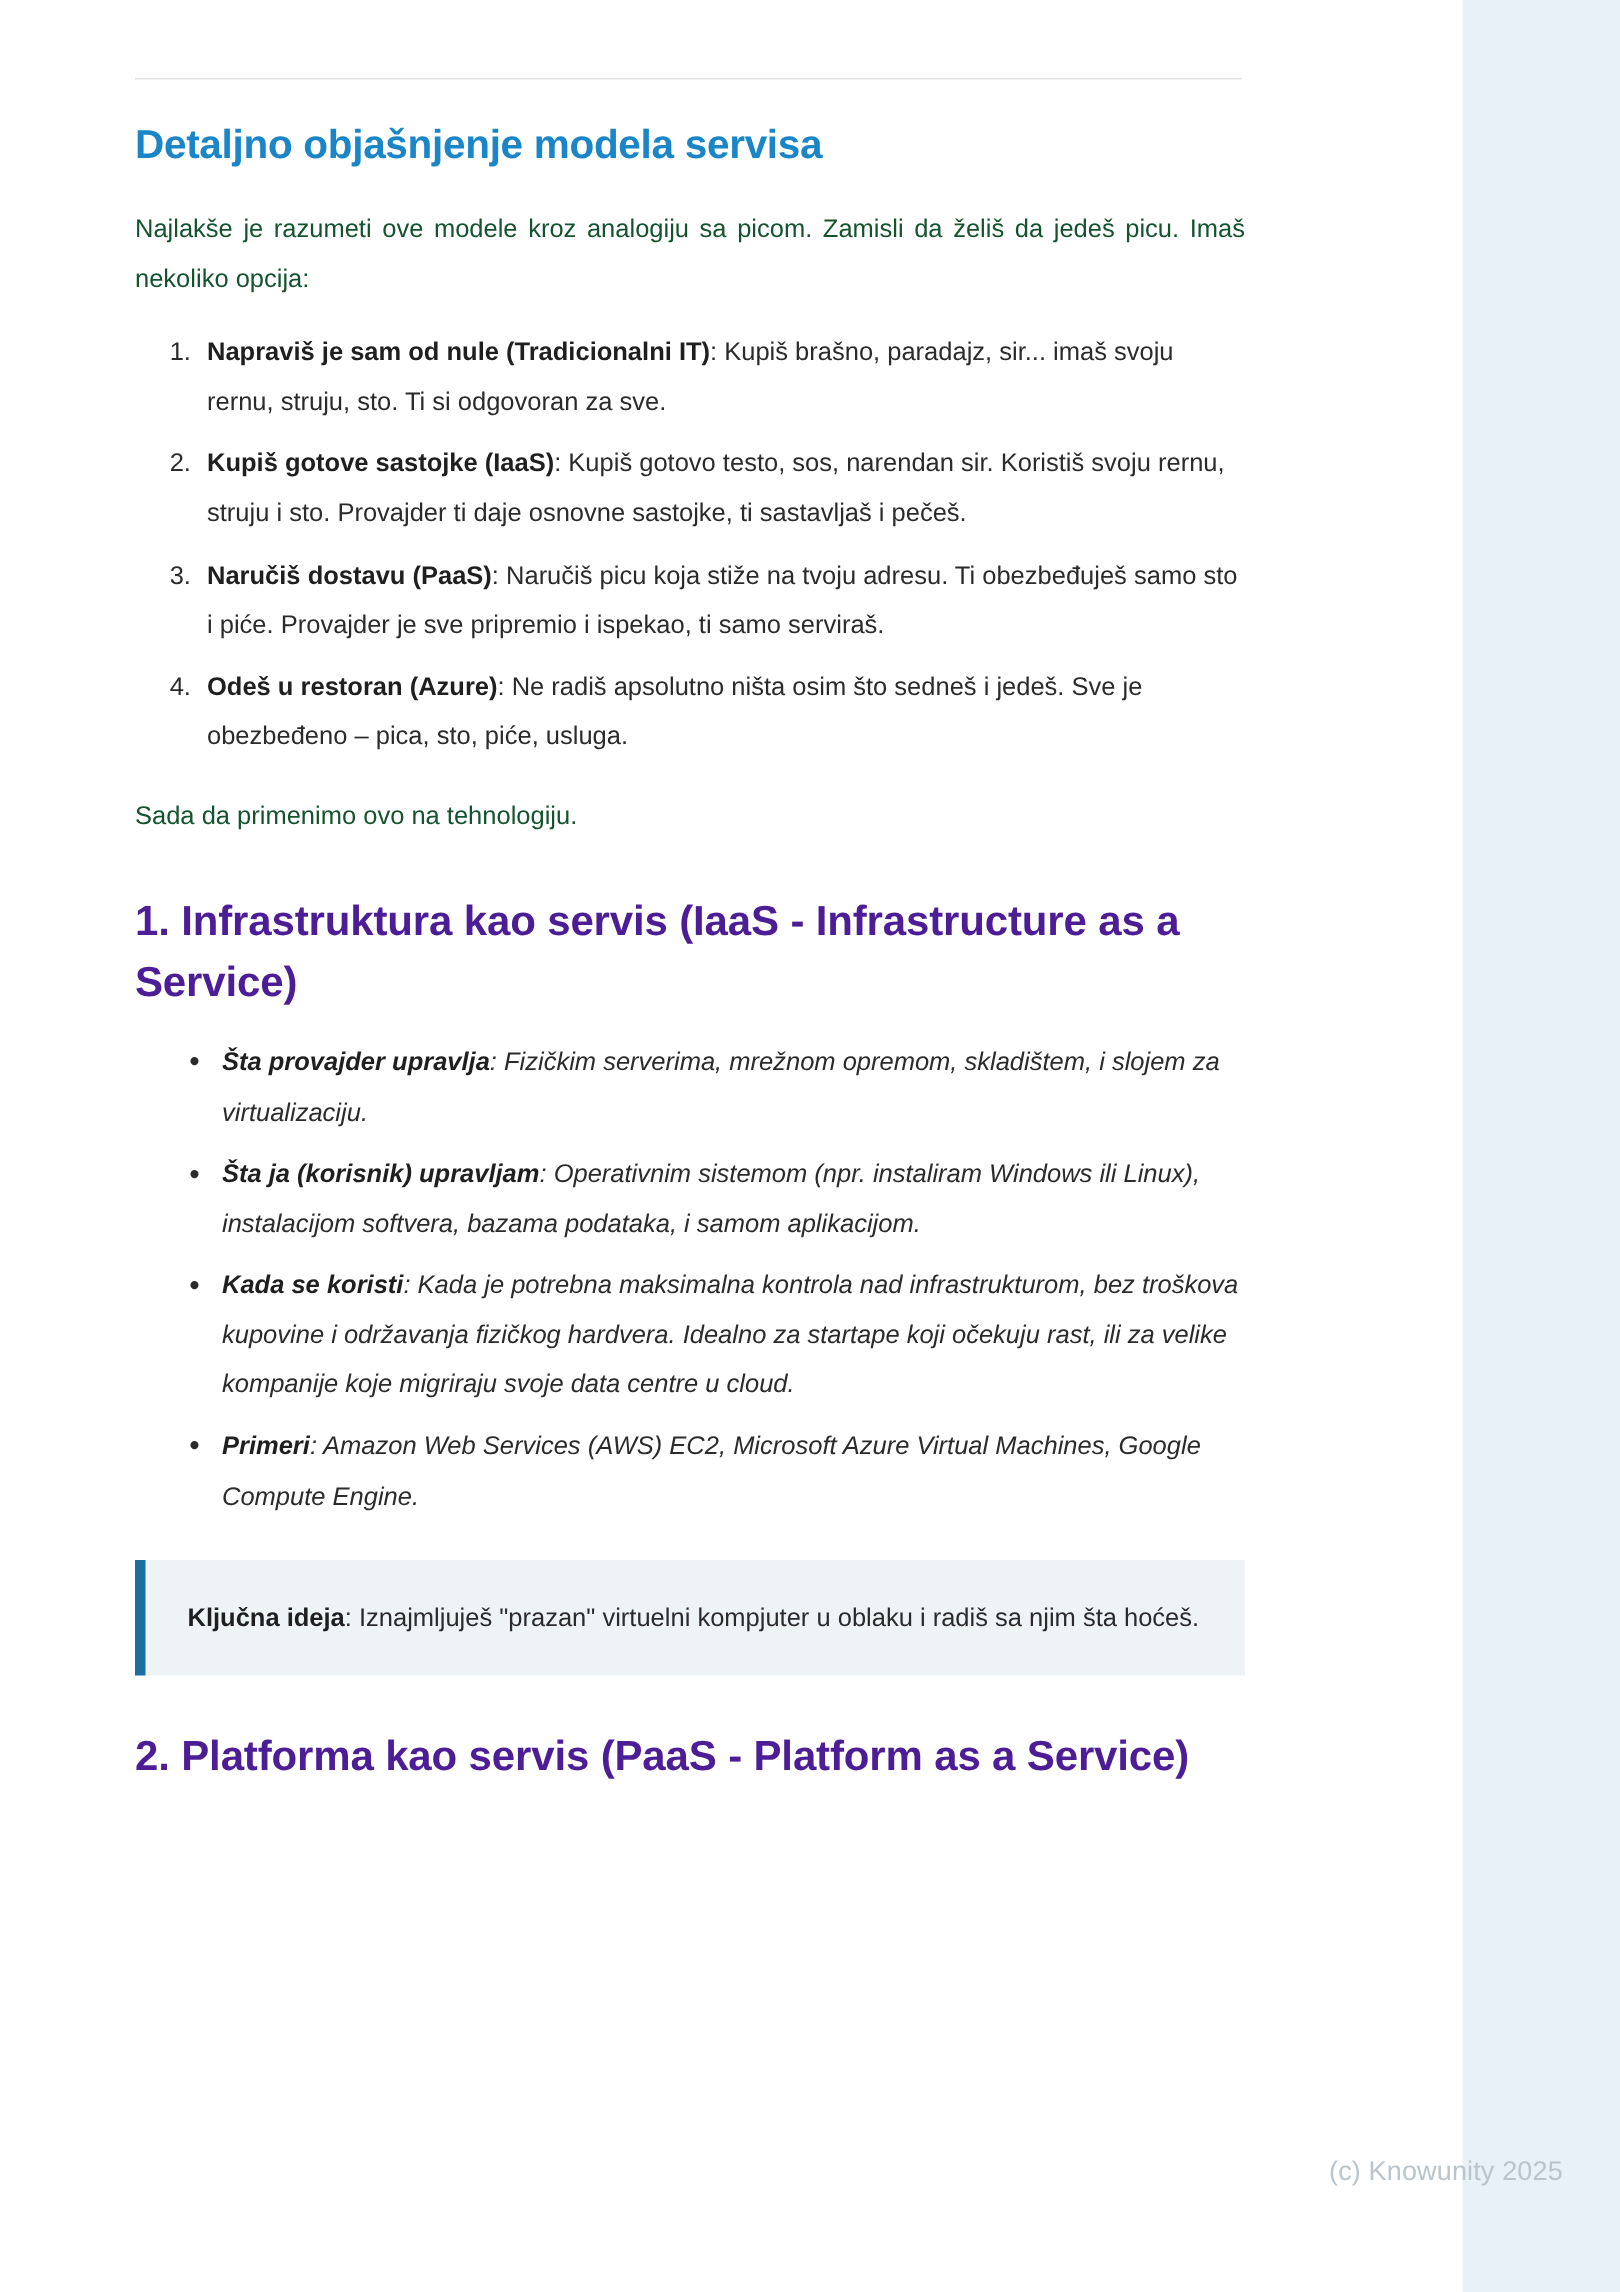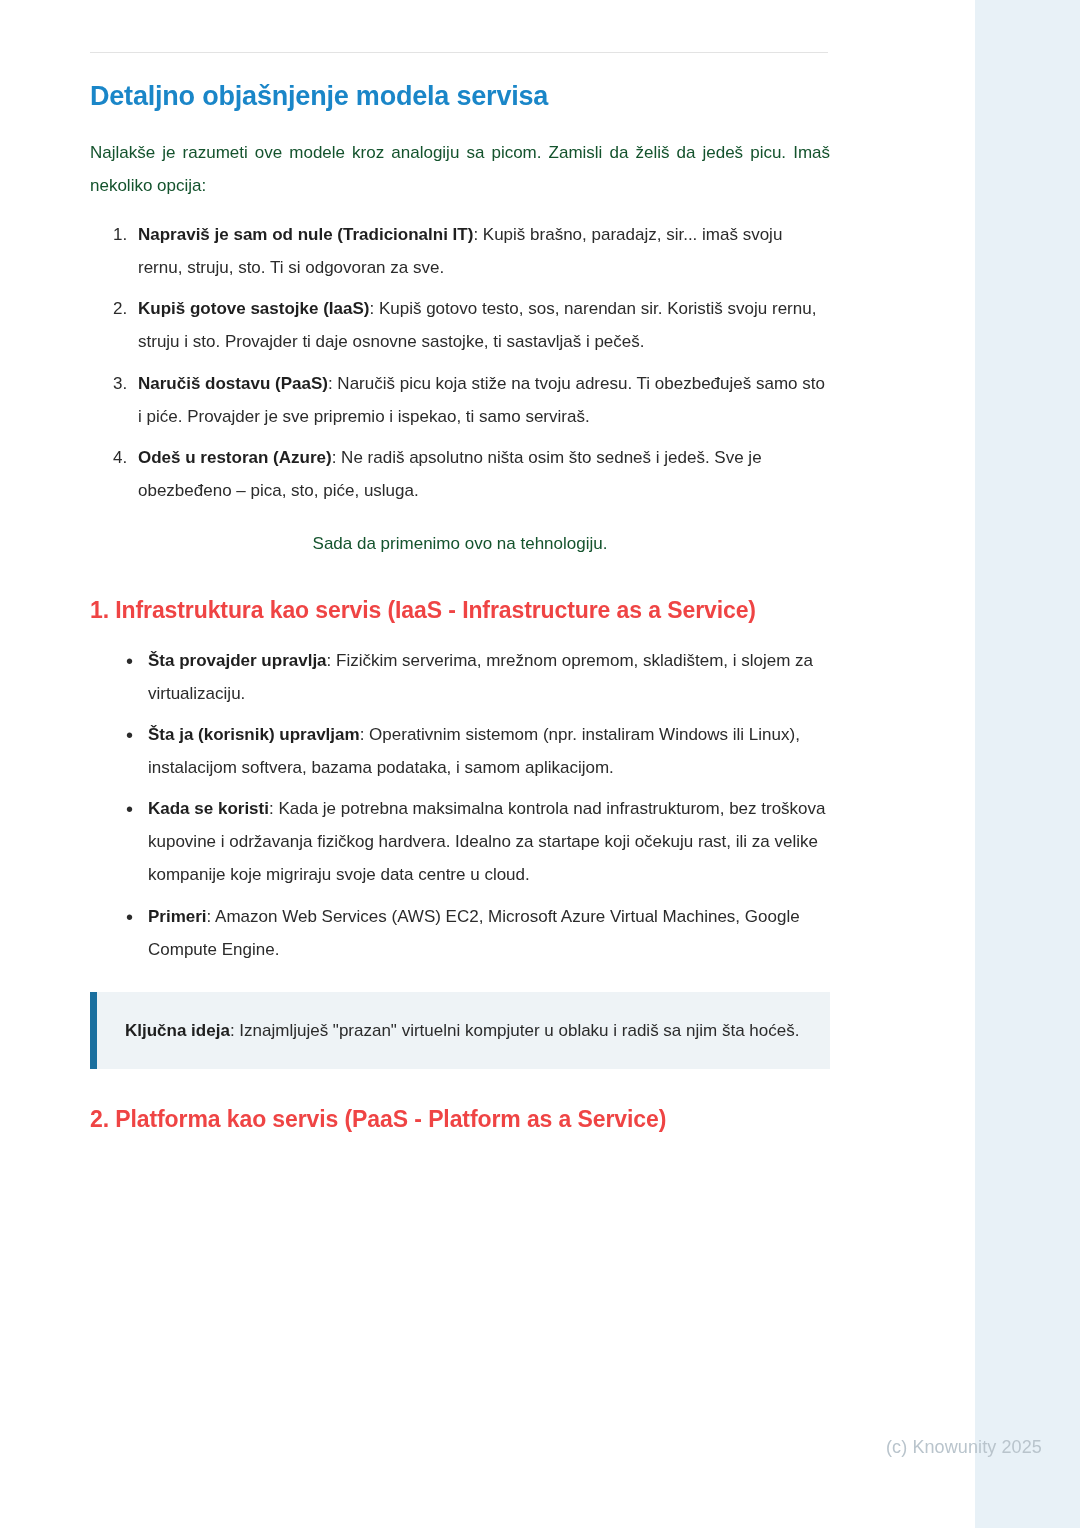--- a/index.html
+++ b/index.html
@@ -83,7 +83,7 @@
     color: #14532d;
   }
   p.para.nojust {
-    text-align: center;
+    text-align: left;
   }
   ol.numbered {
     margin: 4px 0 20px 0;

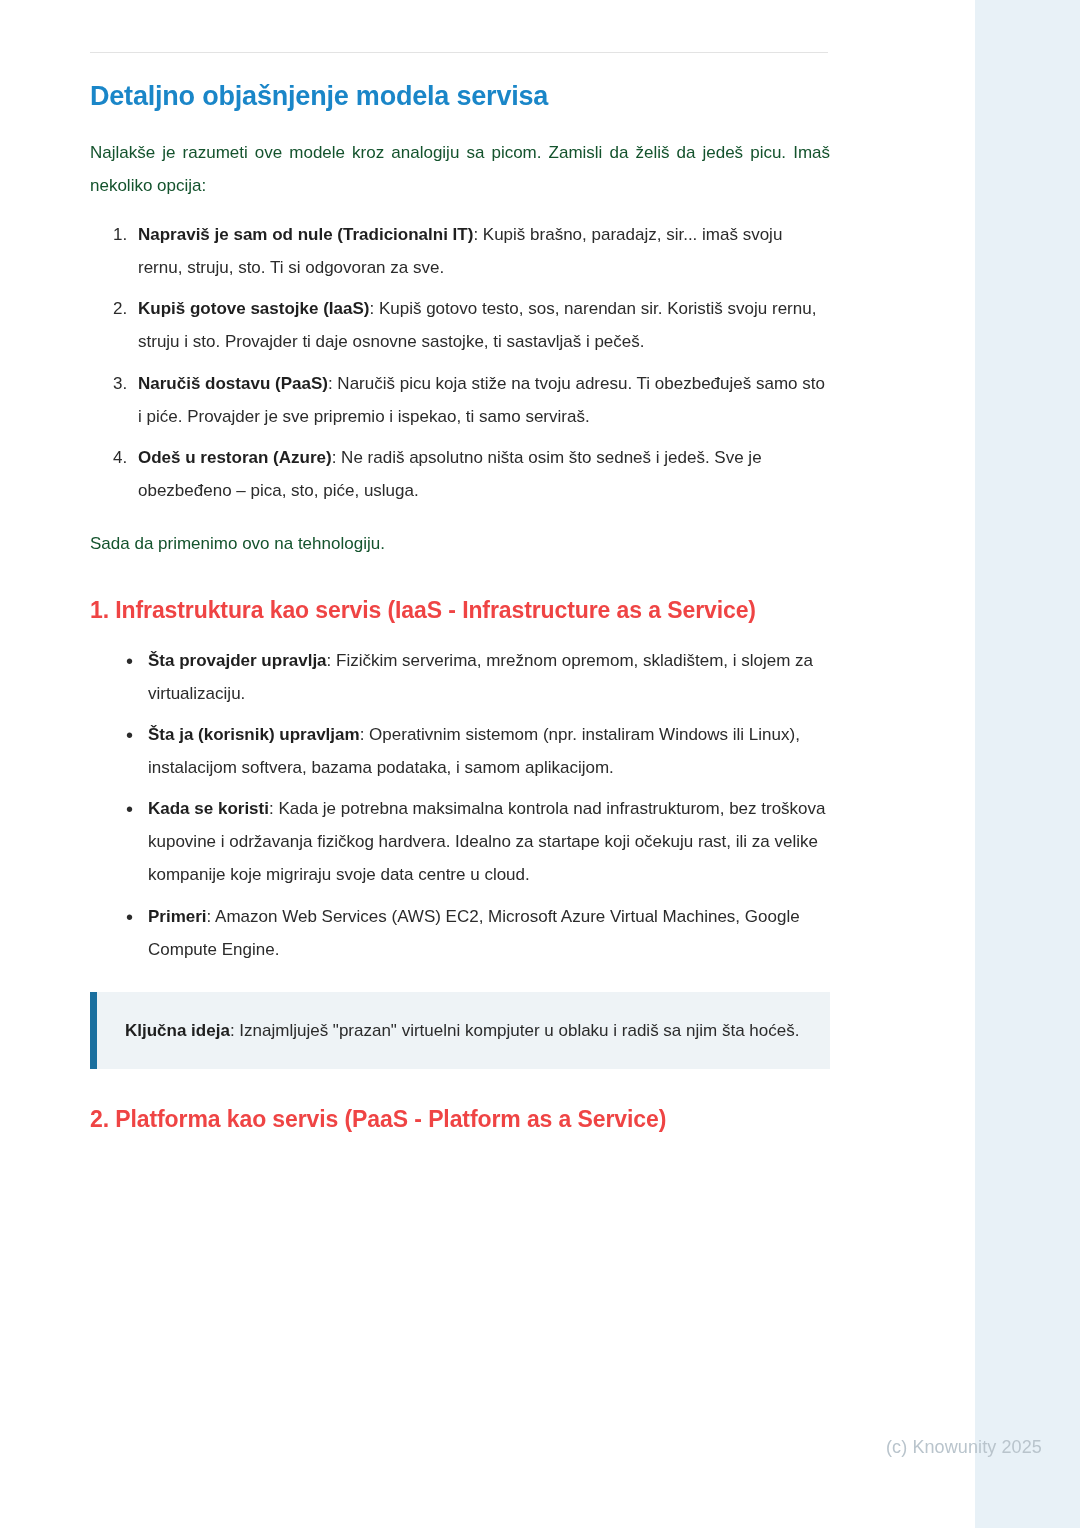--- a/index.html
+++ b/index.html
@@ -68,9 +68,9 @@
     letter-spacing: -0.2px;
   }
   h2.sec-title {
-    font-size: 23px;
+    font-size: 28px;
     line-height: 1.45;
-    color: #ef4444;
+    color: #4c1d95;
     font-weight: bold;
     margin: 34px 0 16px 0;
     letter-spacing: -0.1px;

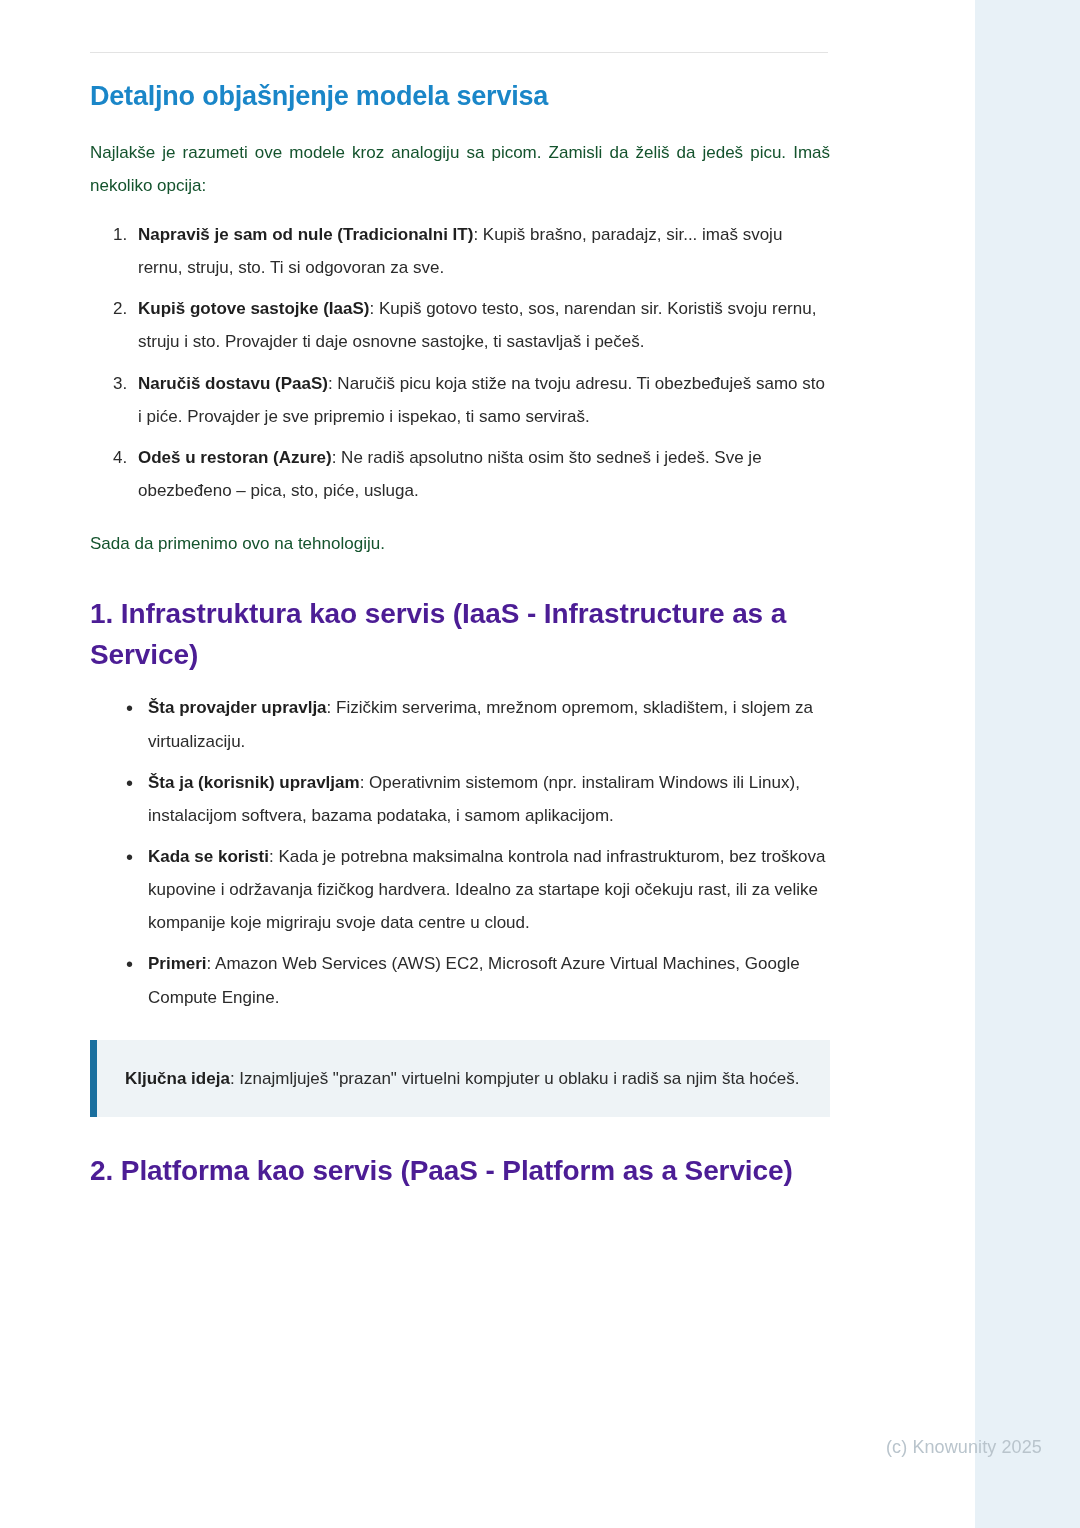--- a/index.html
+++ b/index.html
@@ -108,6 +108,7 @@
     position: relative;
     padding-left: 22px;
     color: #2b2b2b;
+    font-style: italic;
   }
   ul.bulleted > li::before {
     content: "•";

